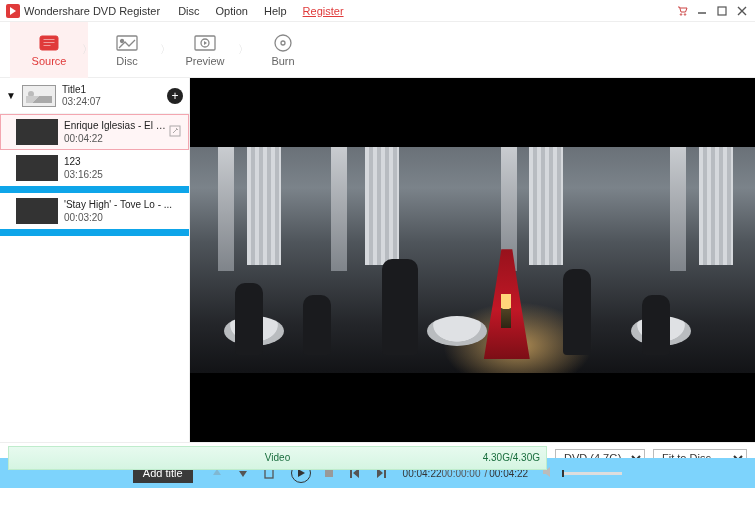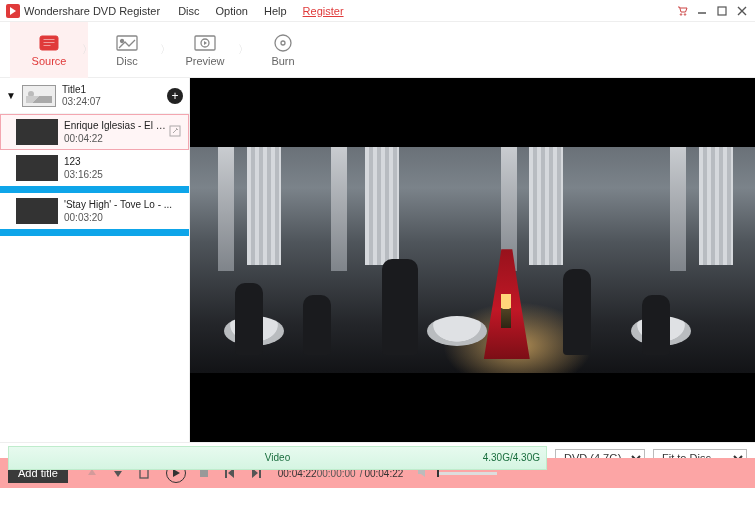--- a/index.html
+++ b/index.html
@@ -82,7 +82,7 @@
   .vol .bar { width:60px; height:3px; background:#ddd; margin-left:6px; position:relative;}
   .vol .bar::after{content:"";position:absolute;left:0;top:-2px;width:2px;height:7px;background:#333;}
   
-  .controls-bottom { position:absolute; left:0; right:0; bottom:30px; height:30px; display:flex; align-items:center; padding:0 8px; background:#fca5a5;}
+  .controls-bottom { position:absolute; left:0; right:0; bottom:30px; height:30px; display:flex; align-items:center; padding:0 8px; background:#7dd3fc;justify-content:center;}
 
   .footer { height:30px; display:flex; align-items:center; padding:0 8px; gap:8px; border-top:1px solid #eee;}
   .capacity { flex:1; height:24px; border:1px solid #bfeccc; background:linear-gradient(180deg,#e7faef,#d5f5e2); position:relative; display:flex; align-items:center;}

